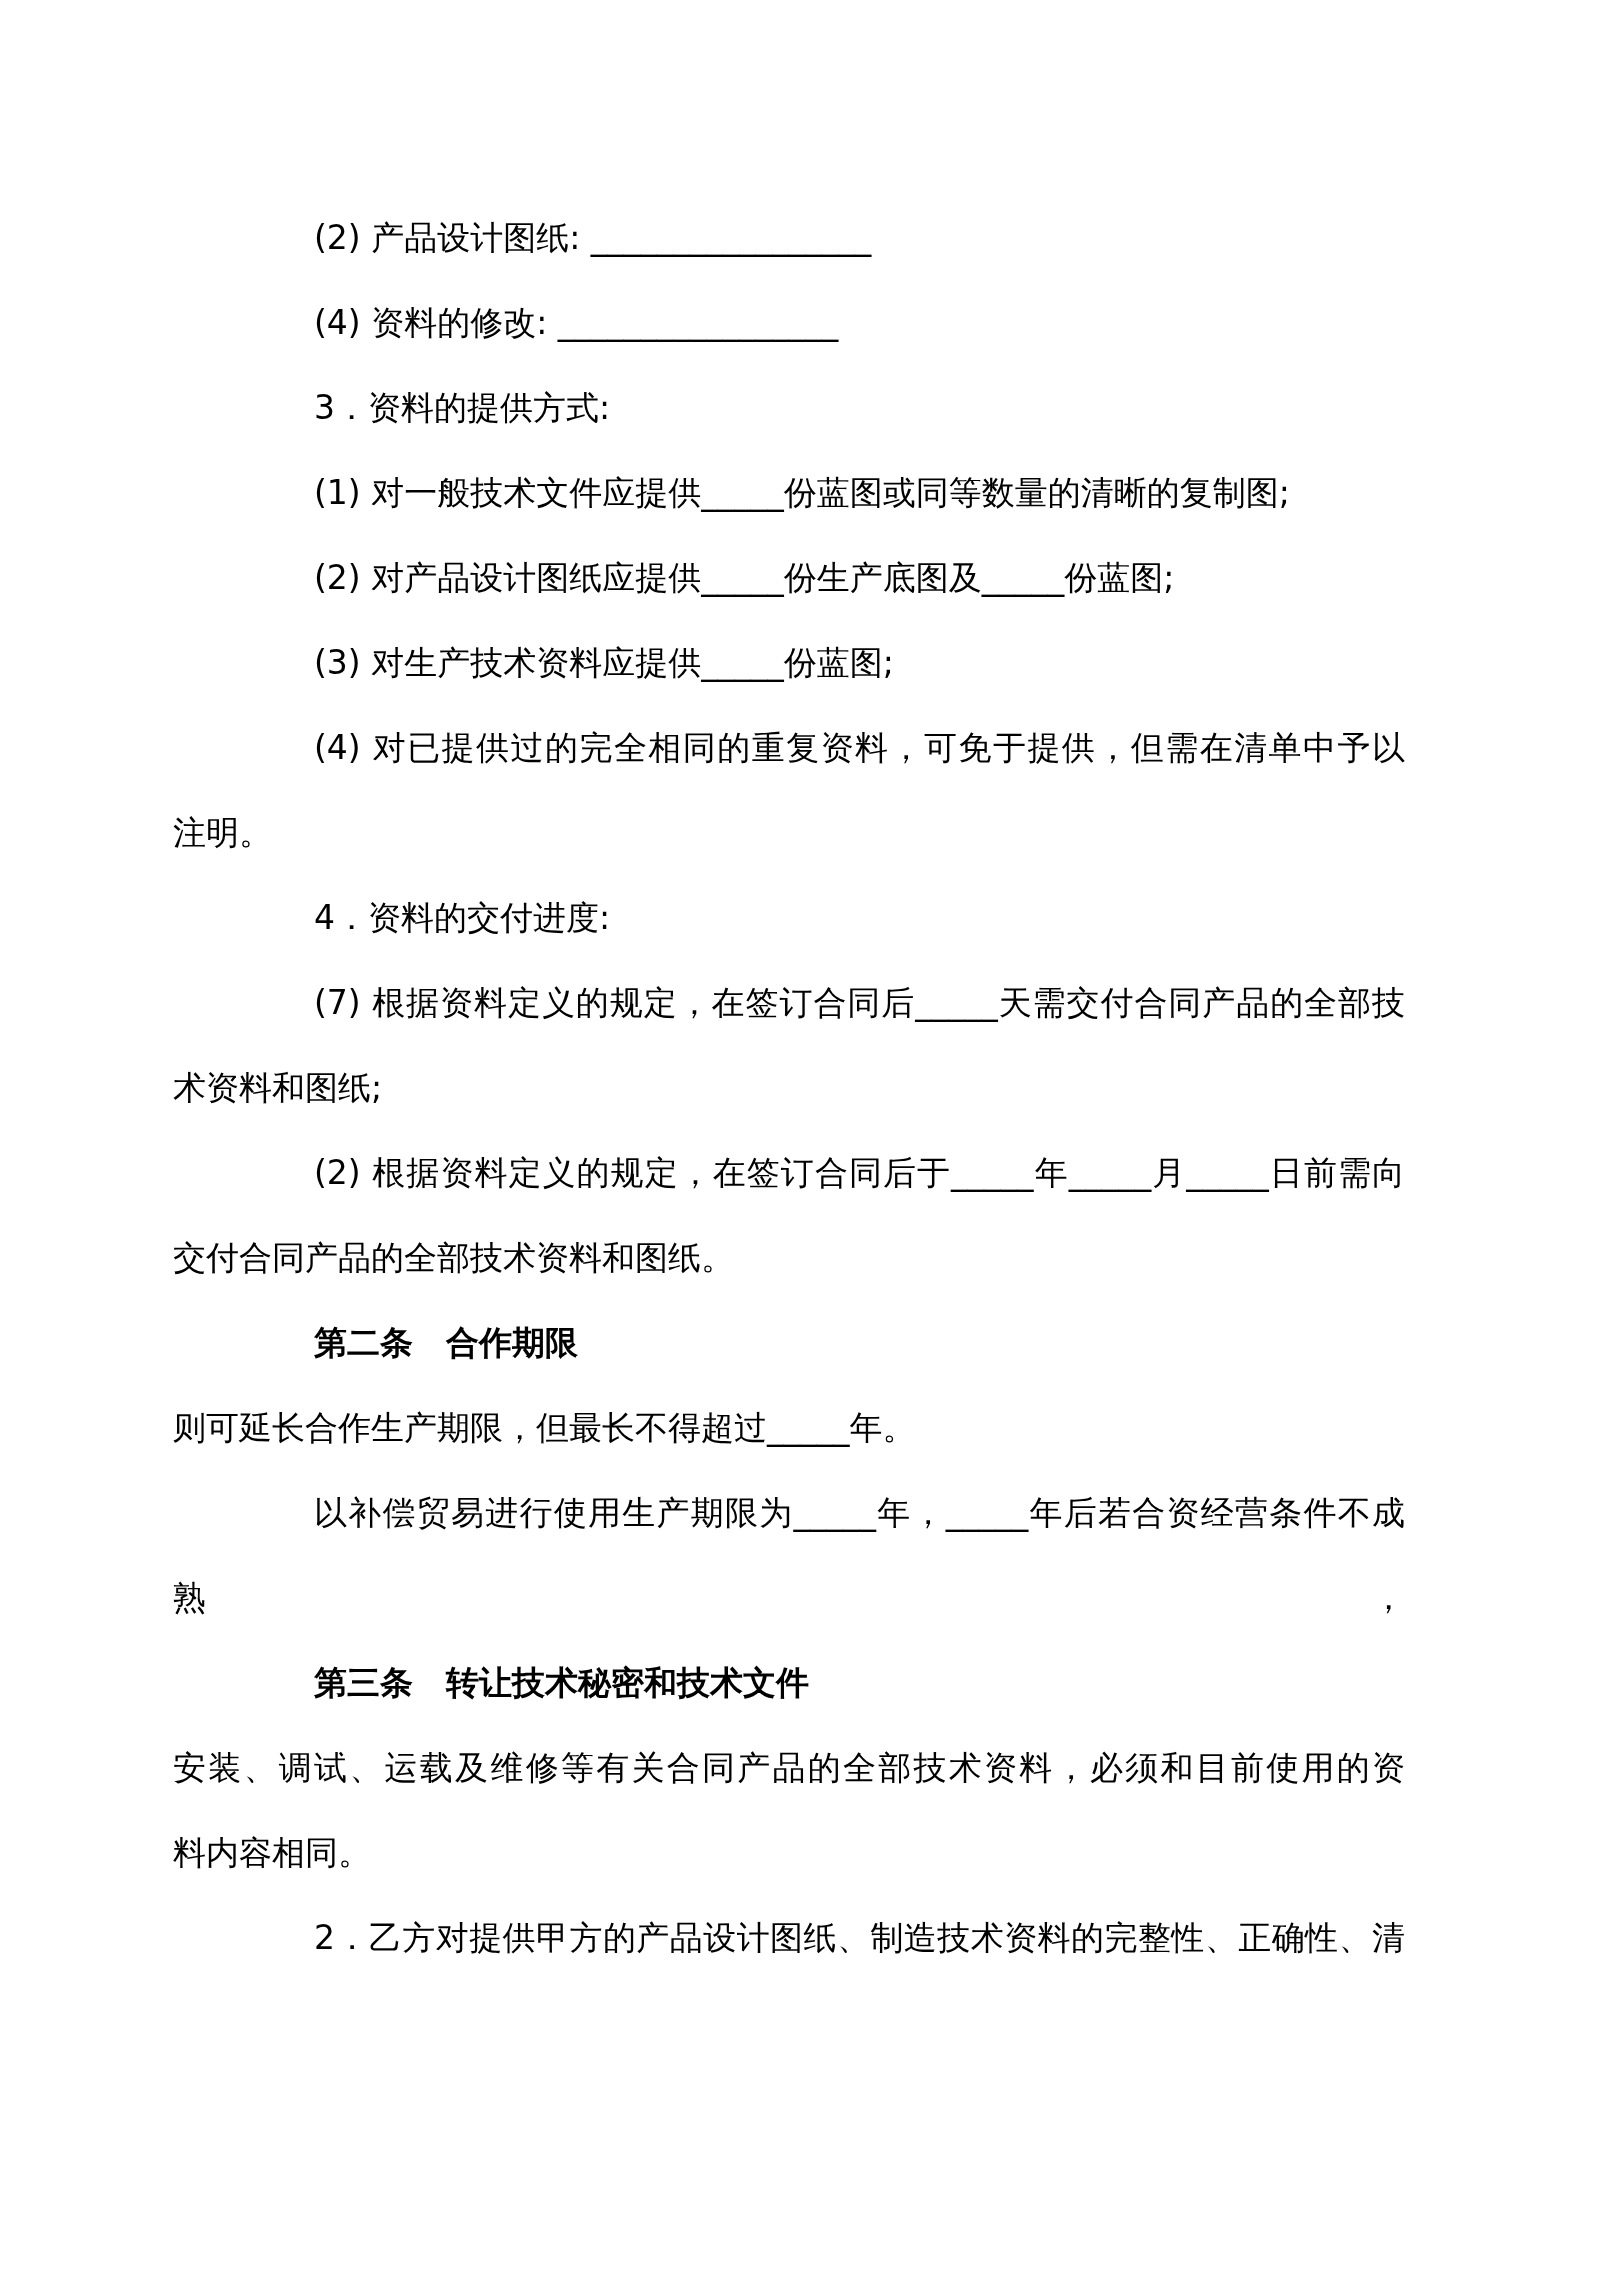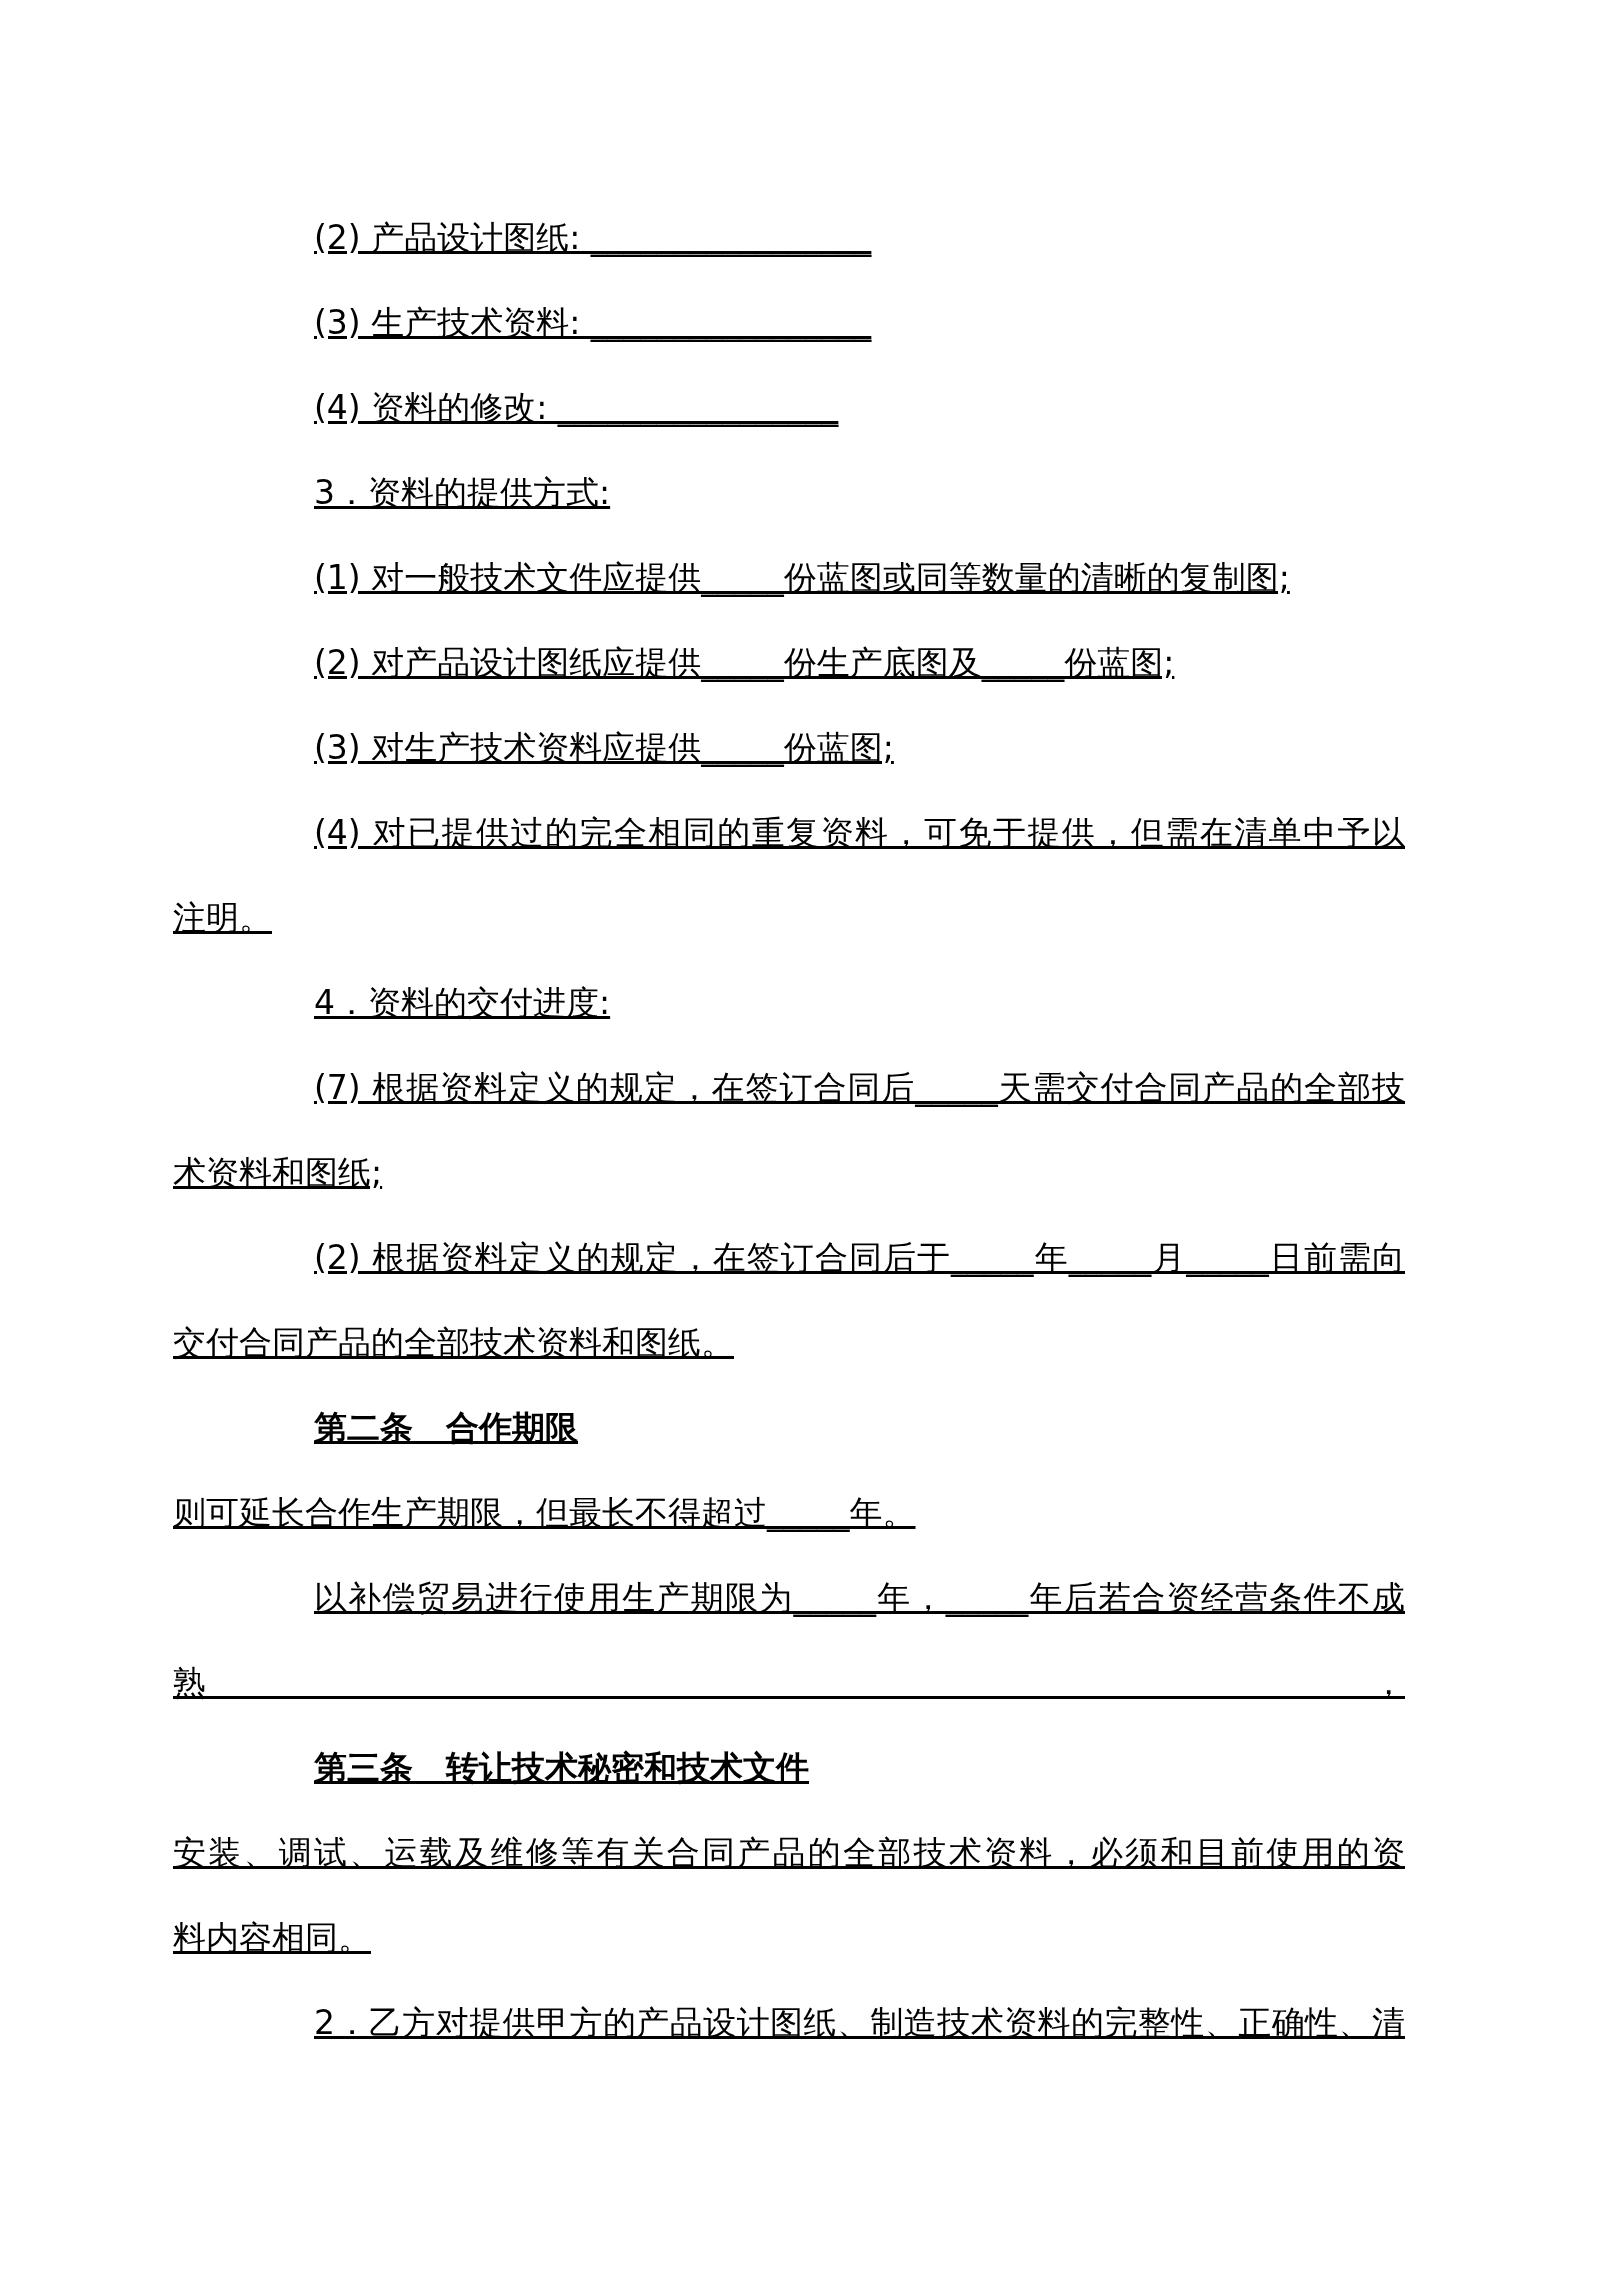--- a/index.html
+++ b/index.html
@@ -19,7 +19,6 @@
     height: 1878px;
     padding: 195px 218px 0 173px;
     background: #ffffff;
-    text-decoration: underline;
   }
   .line {
     margin: 0;

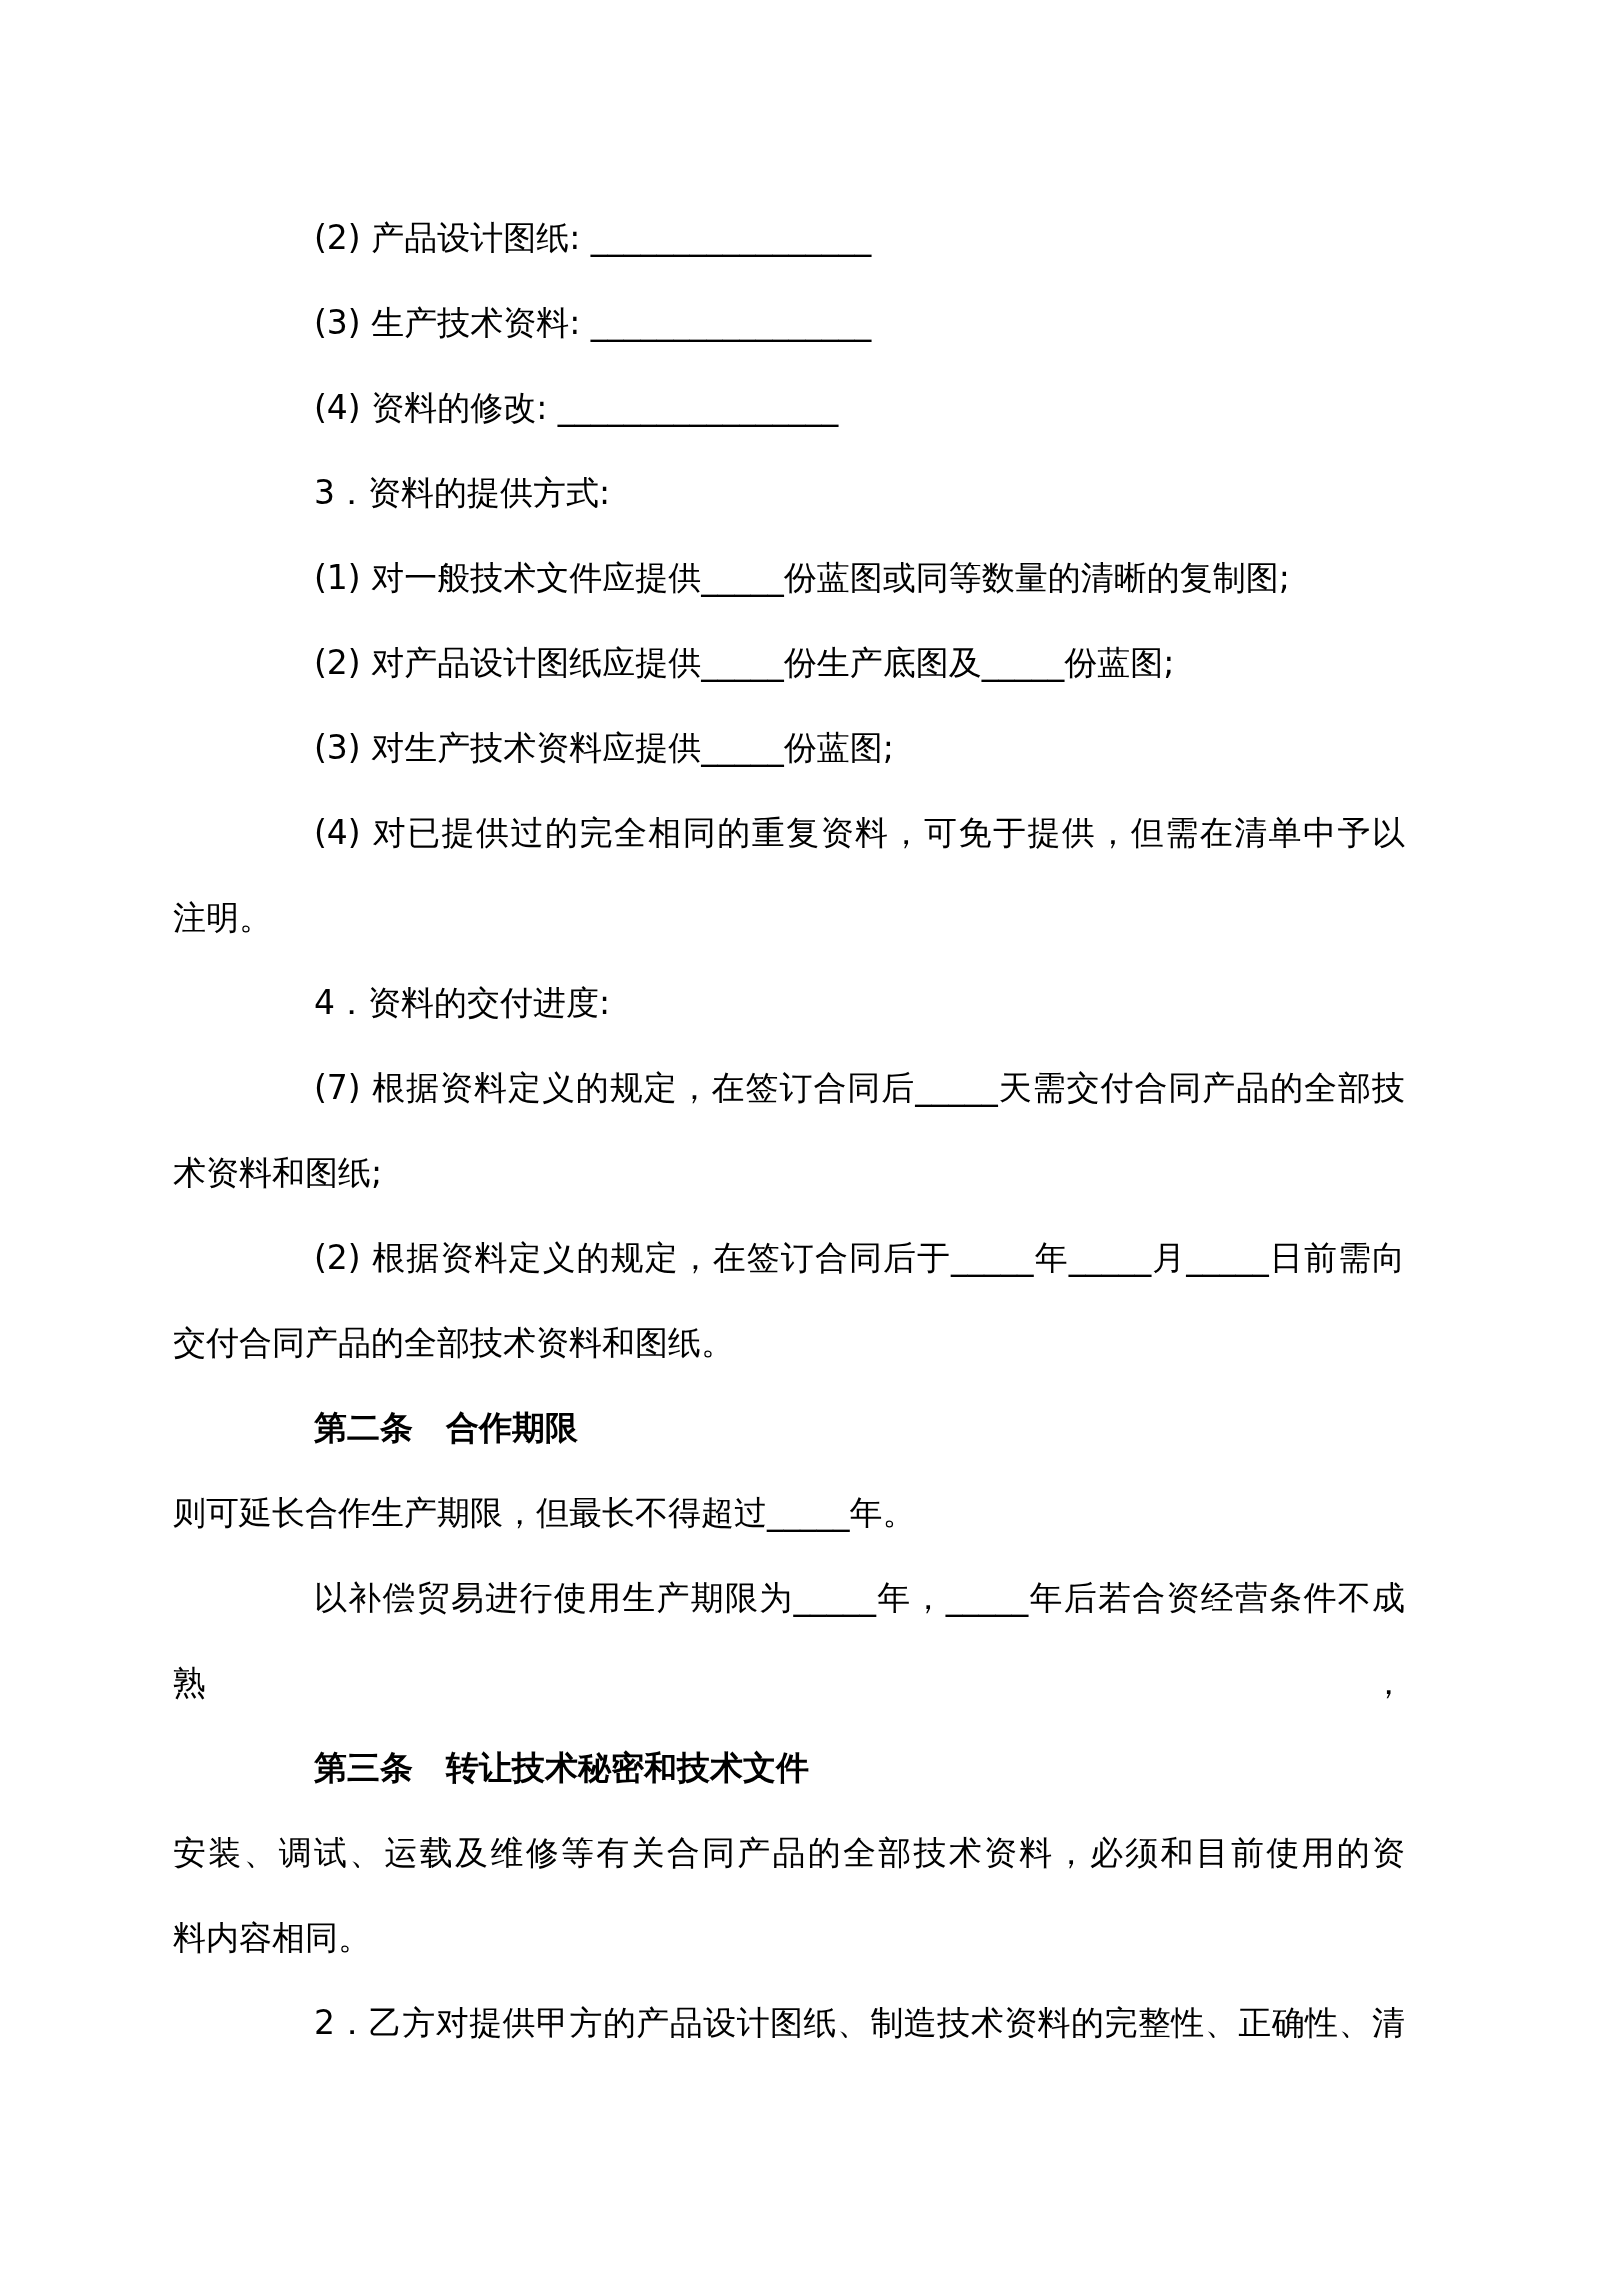--- a/index.html
+++ b/index.html
@@ -38,7 +38,6 @@
 
 <div class="page">
   <p class="line indent">(2) 产品设计图纸: _________________</p>
-  <p class="line indent">(3) 生产技术资料: _________________</p>
   <p class="line indent">(4) 资料的修改: _________________</p>
   <p class="line indent">3．资料的提供方式:</p>
   <p class="line indent">(1) 对一般技术文件应提供_____份蓝图或同等数量的清晰的复制图;</p>

